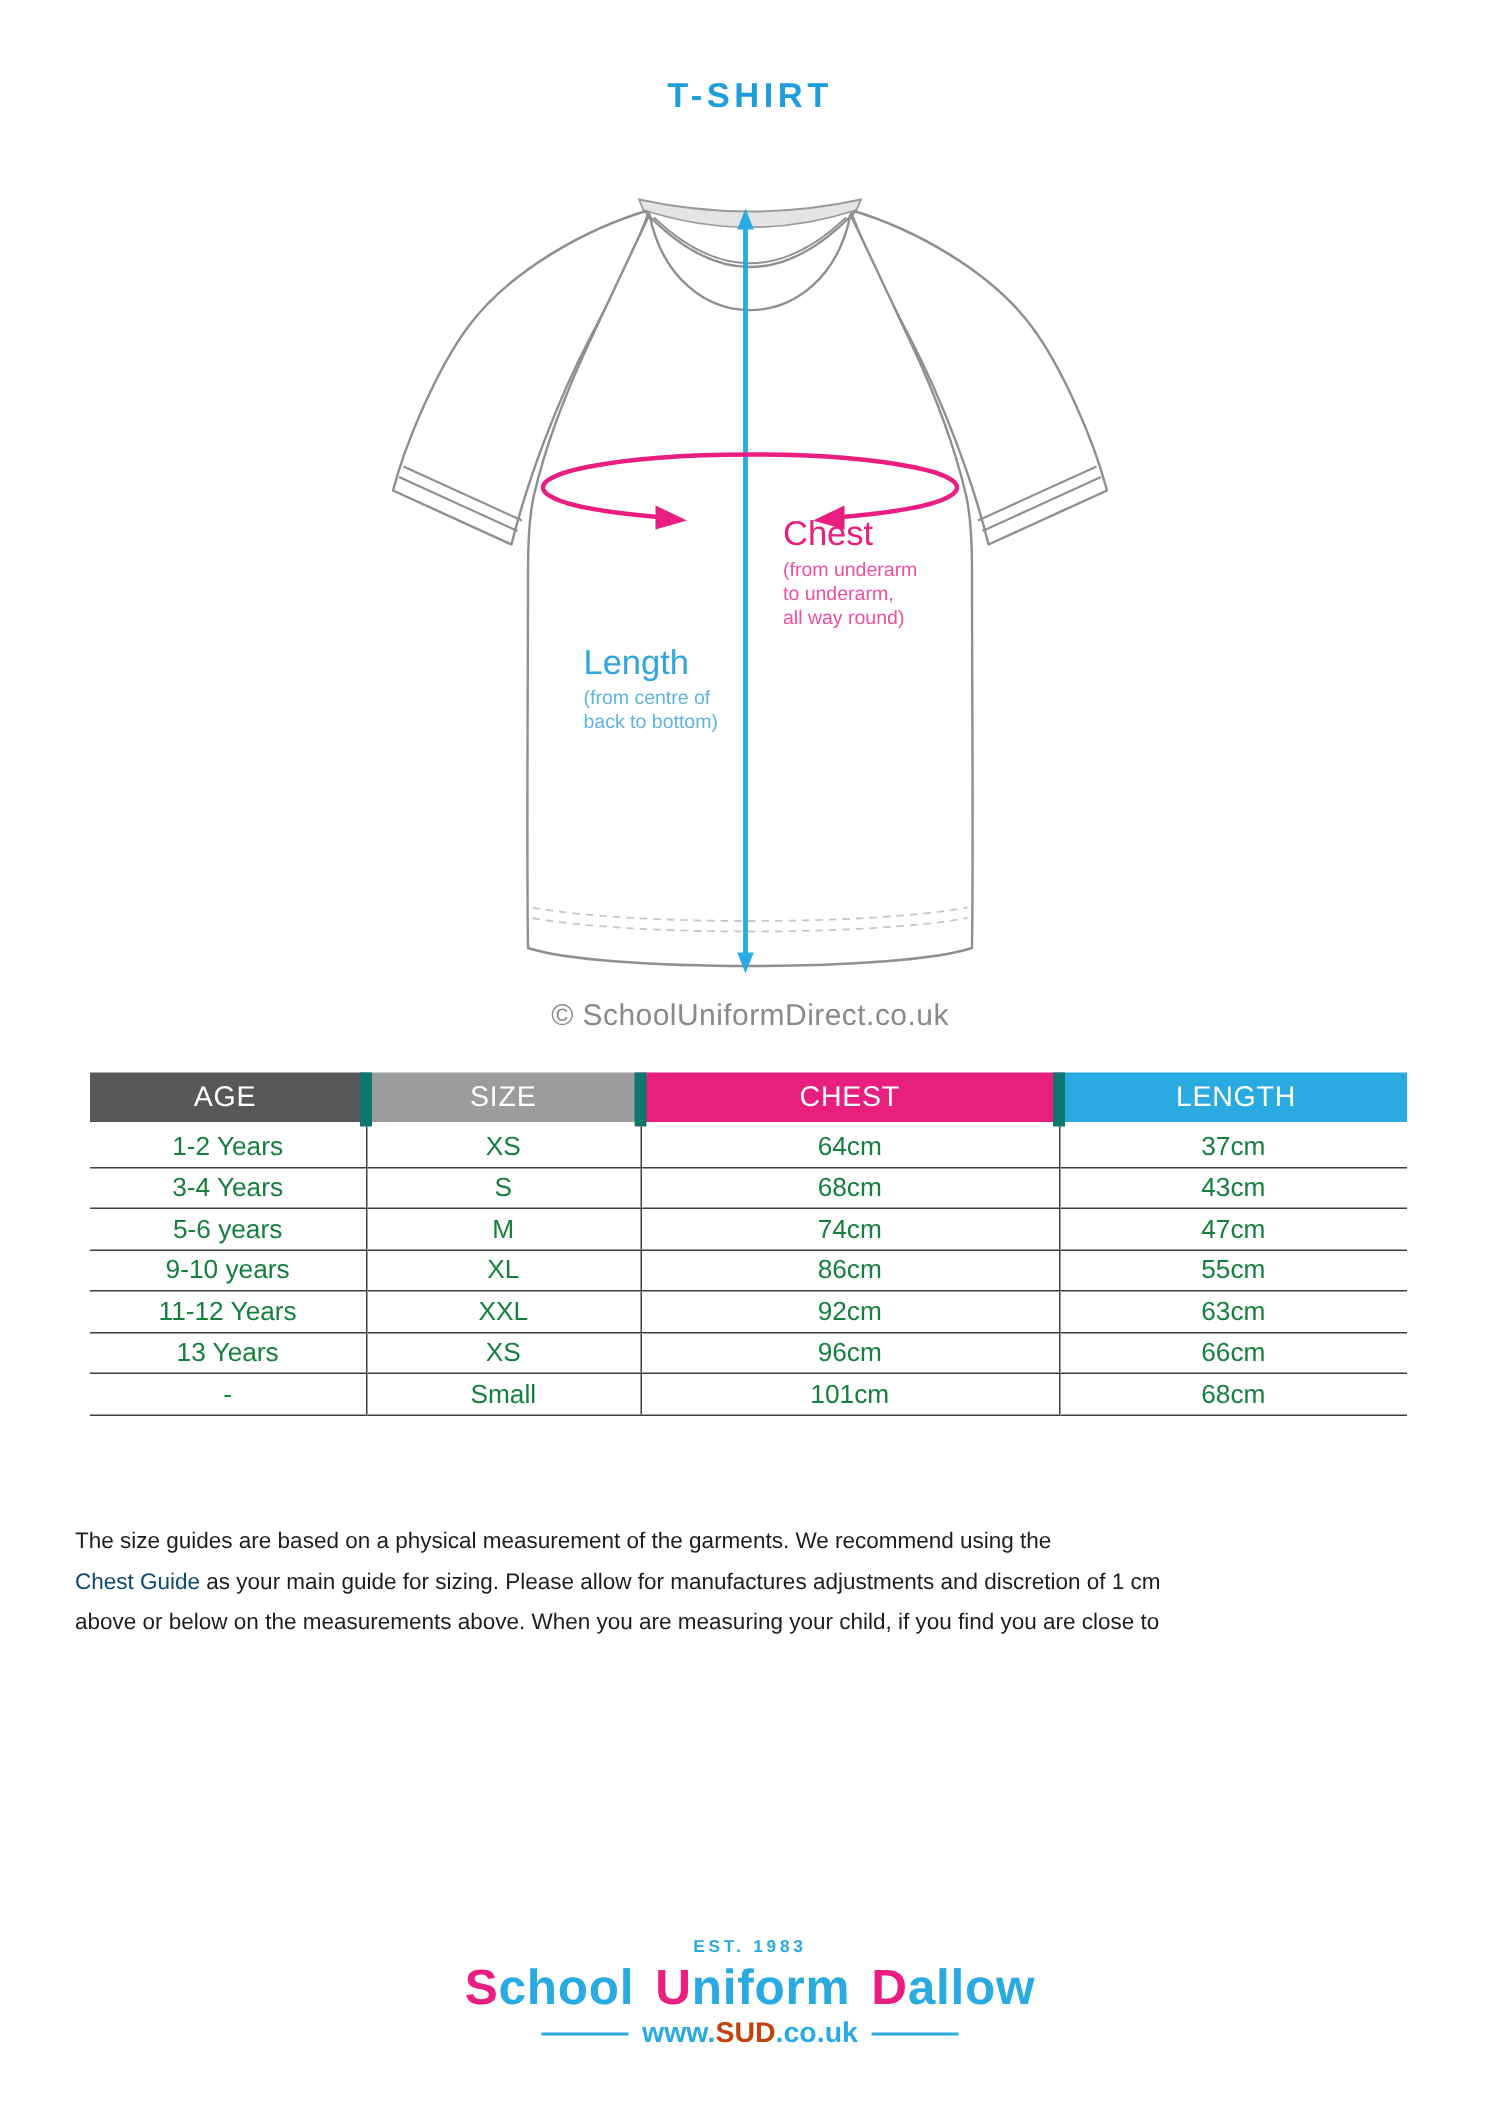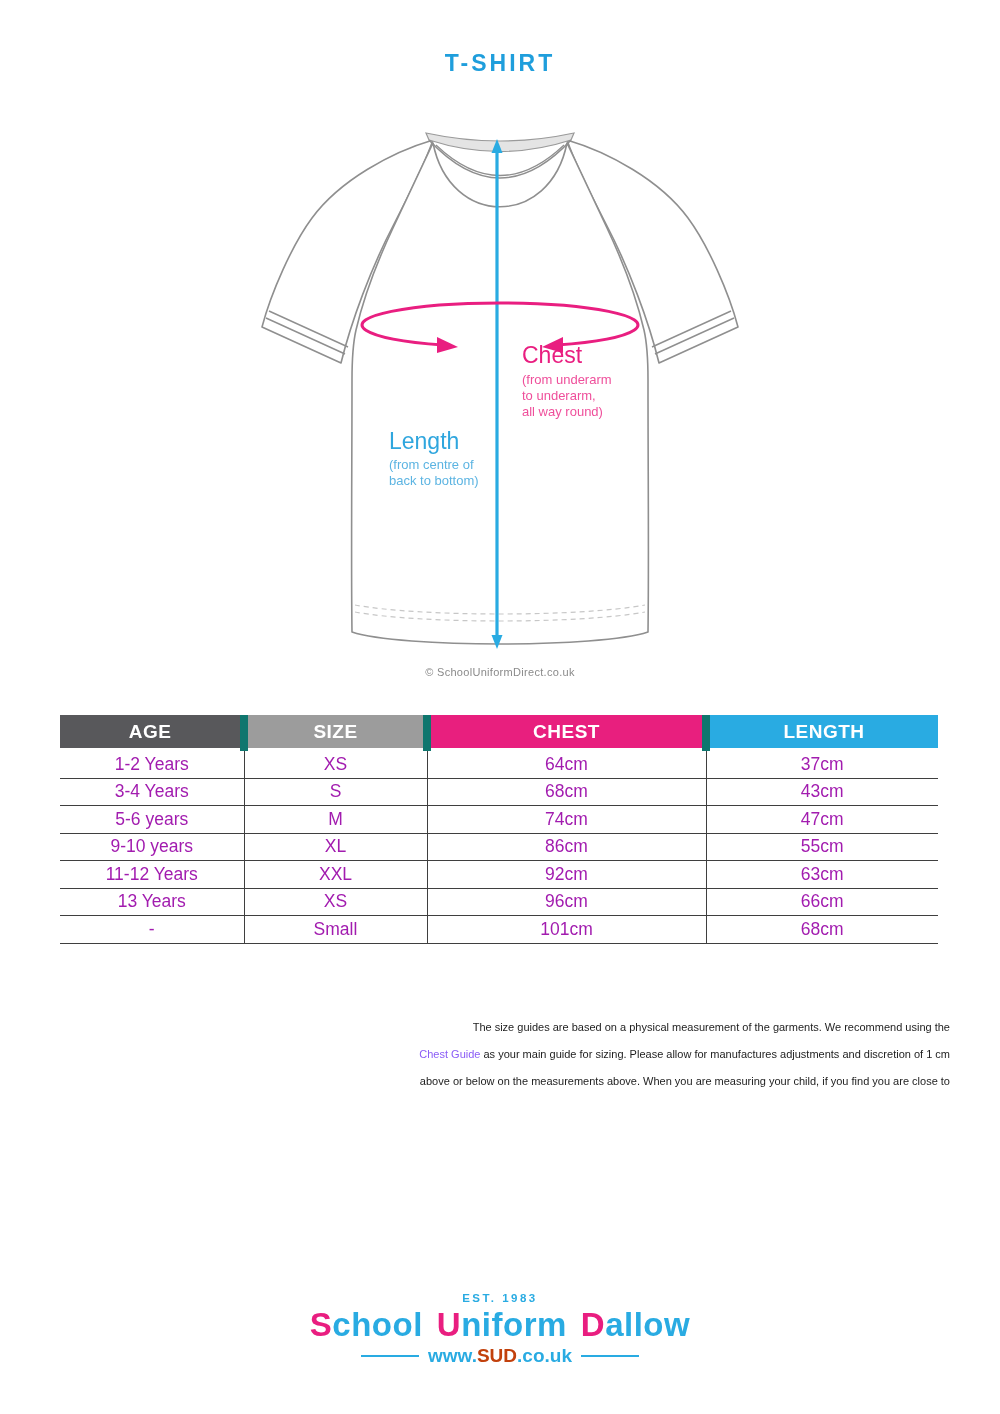--- a/index.html
+++ b/index.html
@@ -22,7 +22,7 @@
   .lbl-length-sub{left:139px;top:347px;font-size:13px;line-height:16px;color:#5cb4e2;}
   .copyright{
     position:absolute;top:666px;left:0;width:100%;text-align:center;
-    font-size:11px;color:#8a8a8a;letter-spacing:.3px;
+    font-size:20px;color:#8a8a8a;letter-spacing:.3px;
   }
   
   .size-table{

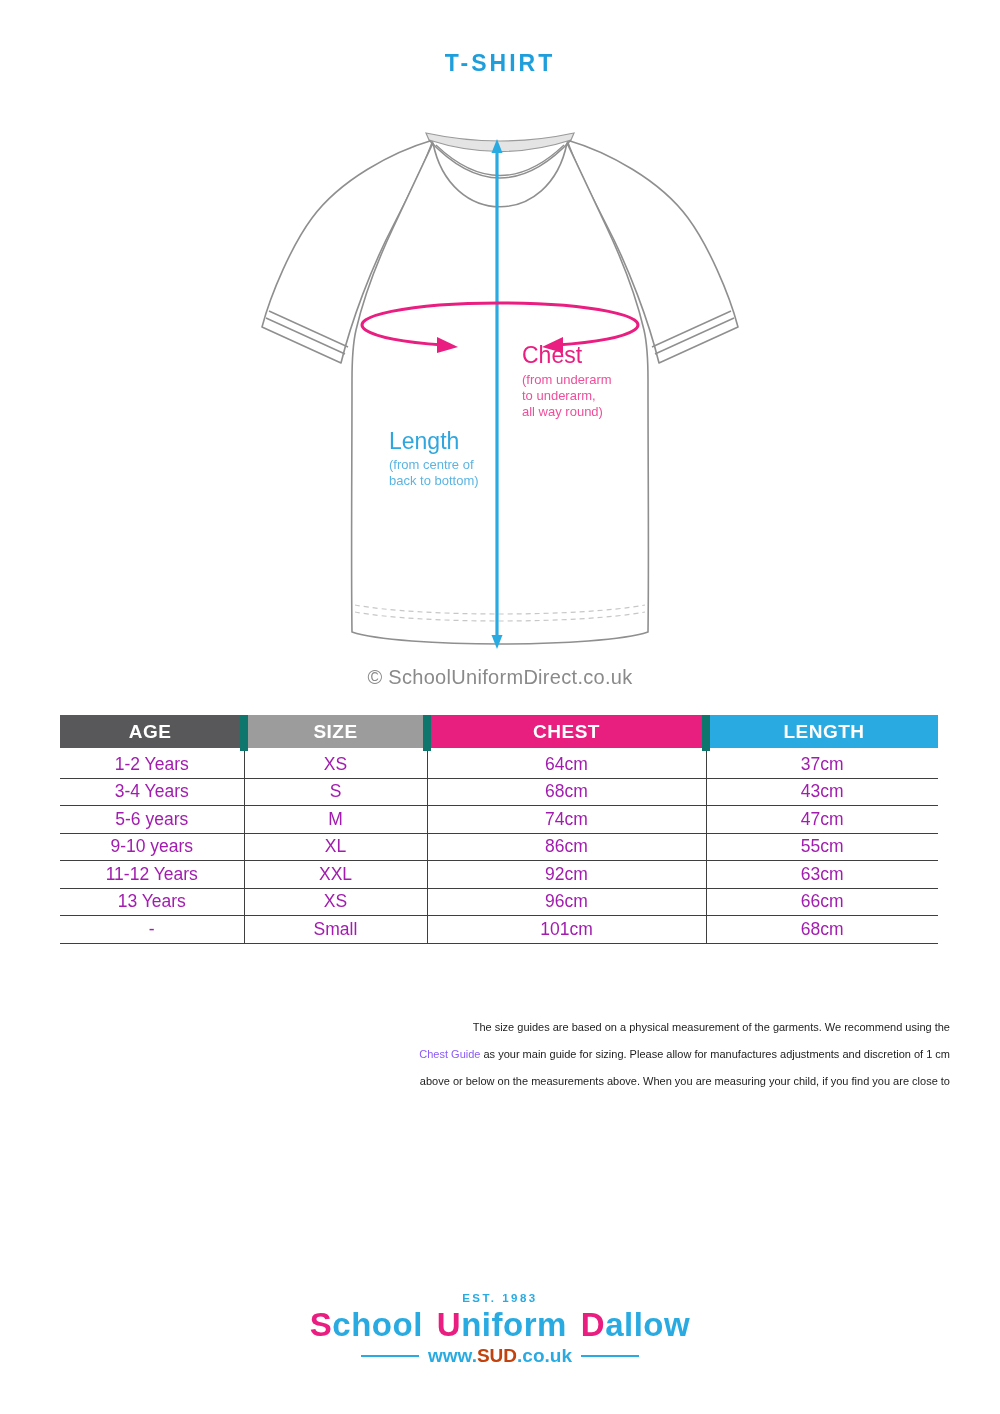--- a/index.html
+++ b/index.html
@@ -32,7 +32,7 @@
   .size-table col.c1{width:184px}.size-table col.c2{width:183px}
   .size-table col.c3{width:279px}.size-table col.c4{width:232px}
   .size-table thead th{
-    color:#fff;font-weight:bold;font-size:19px;letter-spacing:.5px;
+    color:#fff;font-weight:normal;font-size:19px;letter-spacing:.5px;
     height:33px;padding:0;text-align:center;border-bottom:3px solid #fff;
   }
   .size-table thead th + th{border-left:8px solid #0f766e;text-align:center;}

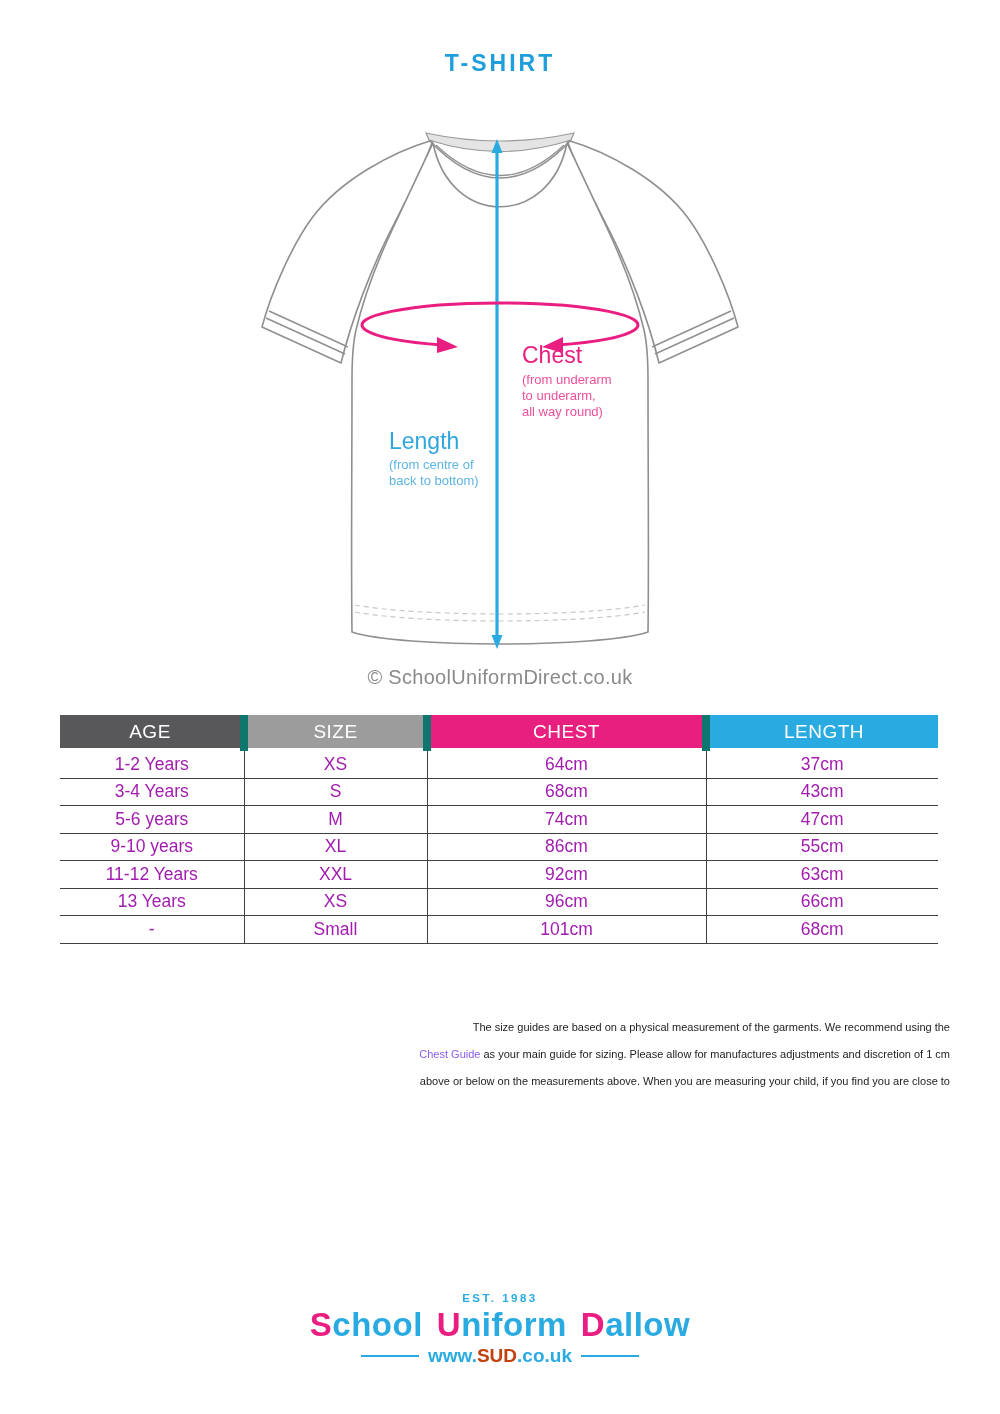--- a/index.html
+++ b/index.html
@@ -39,7 +39,7 @@
   .th-age{background:#58585b}.th-size{background:#9c9c9c}
   .th-chest{background:#e81f7e}.th-length{background:#29abe2}
   .size-table tbody td{
-    height:26.5px;padding:0;text-align:center;font-size:17.5px;color:#a21caf;
+    height:26.5px;padding:0;text-align:center;font-size:17.5px;color:#15803d;
     border-bottom:1.5px solid #3f3f3f;
   }
   .size-table tbody td + td{border-left:1.5px solid #3f3f3f;}

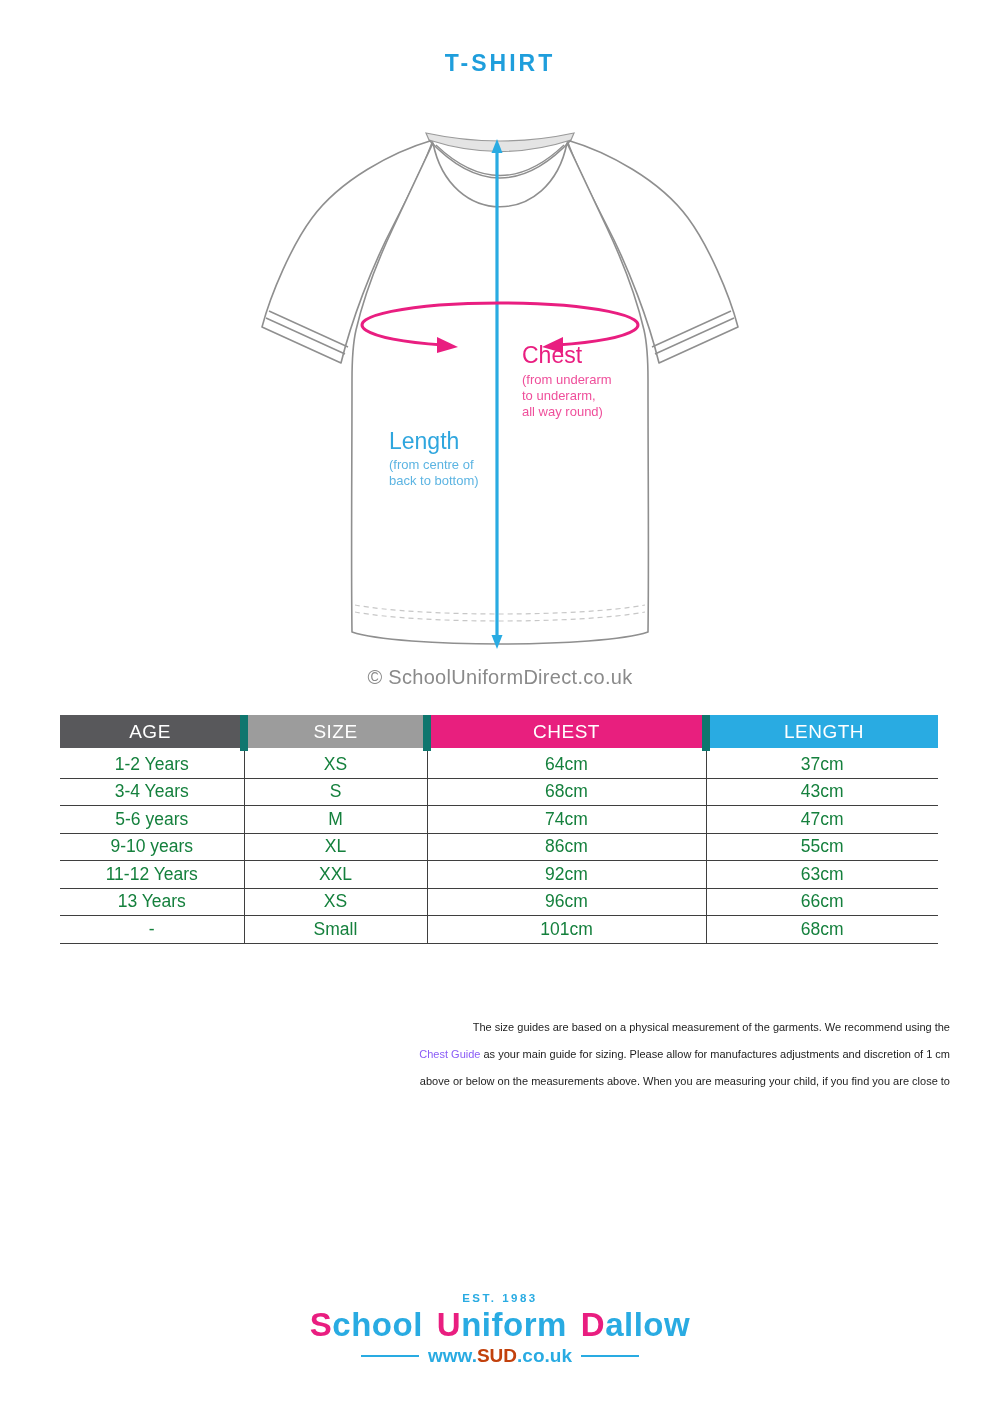--- a/index.html
+++ b/index.html
@@ -45,8 +45,8 @@
   .size-table tbody td + td{border-left:1.5px solid #3f3f3f;}
   
   .note{
-    position:absolute;top:1014px;left:50px;width:900px;text-align:right;
-    font-size:11px;line-height:27px;color:#1d1d1d;
+    position:absolute;top:1014px;left:50px;width:900px;text-align:left;
+    font-size:15px;line-height:27px;color:#1d1d1d;
   }
   .note .pink{color:#8b5cf6;}
   

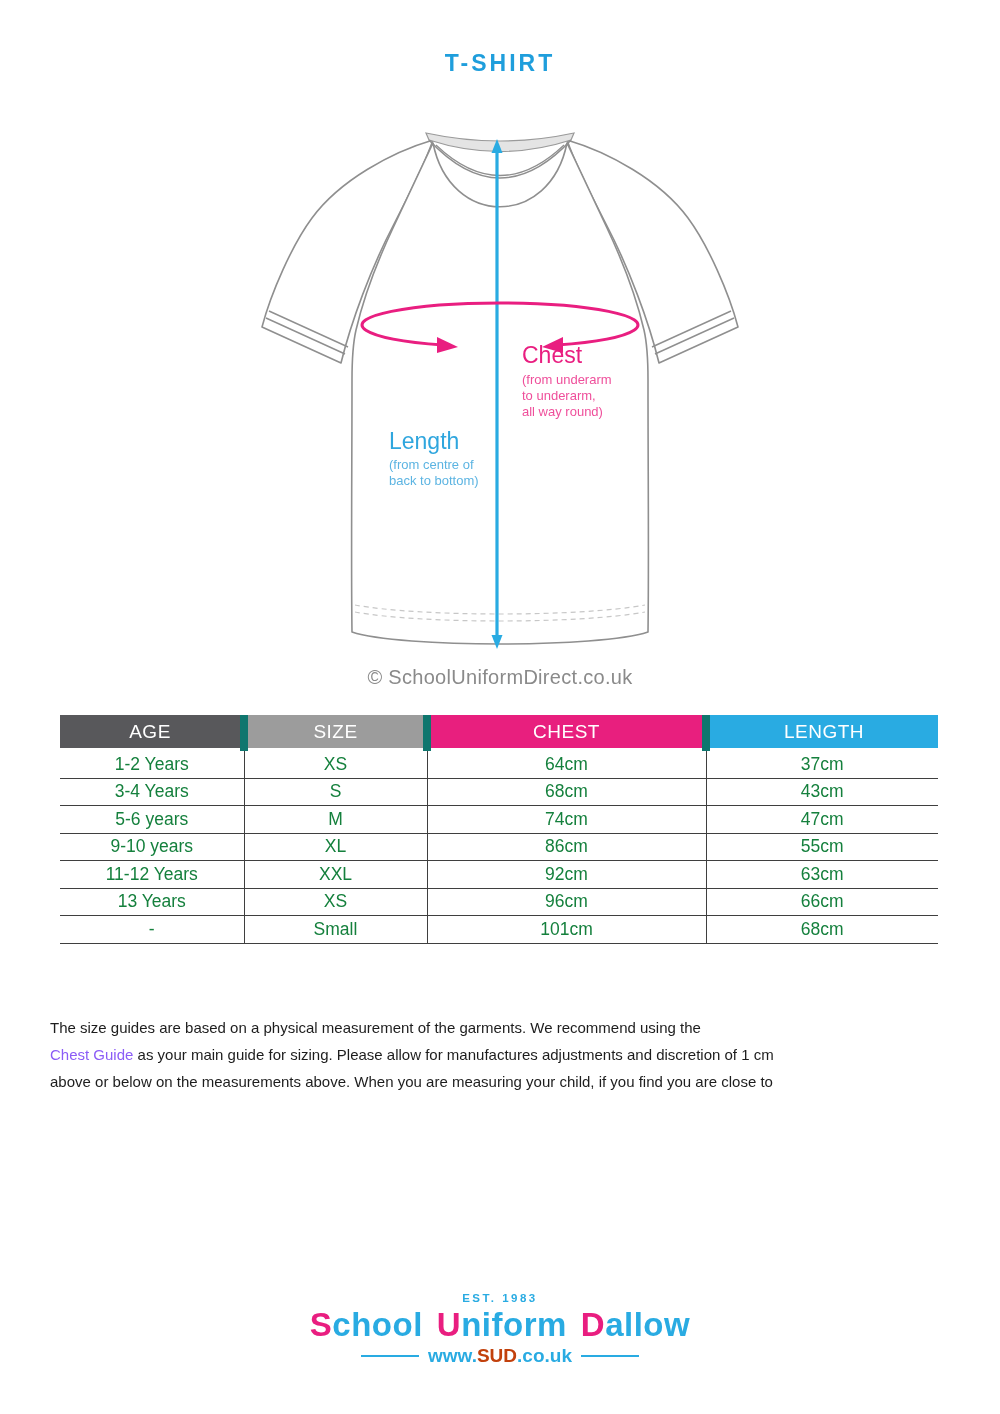--- a/index.html
+++ b/index.html
@@ -48,7 +48,7 @@
     position:absolute;top:1014px;left:50px;width:900px;text-align:left;
     font-size:15px;line-height:27px;color:#1d1d1d;
   }
-  .note .pink{color:#8b5cf6;}
+  .note .pink{color:#0c4a6e;}
   
   .footer{position:absolute;top:1292px;left:0;width:100%;text-align:center;}
   .est{font-size:11.5px;letter-spacing:2.5px;color:#29abe2;font-weight:bold;}

